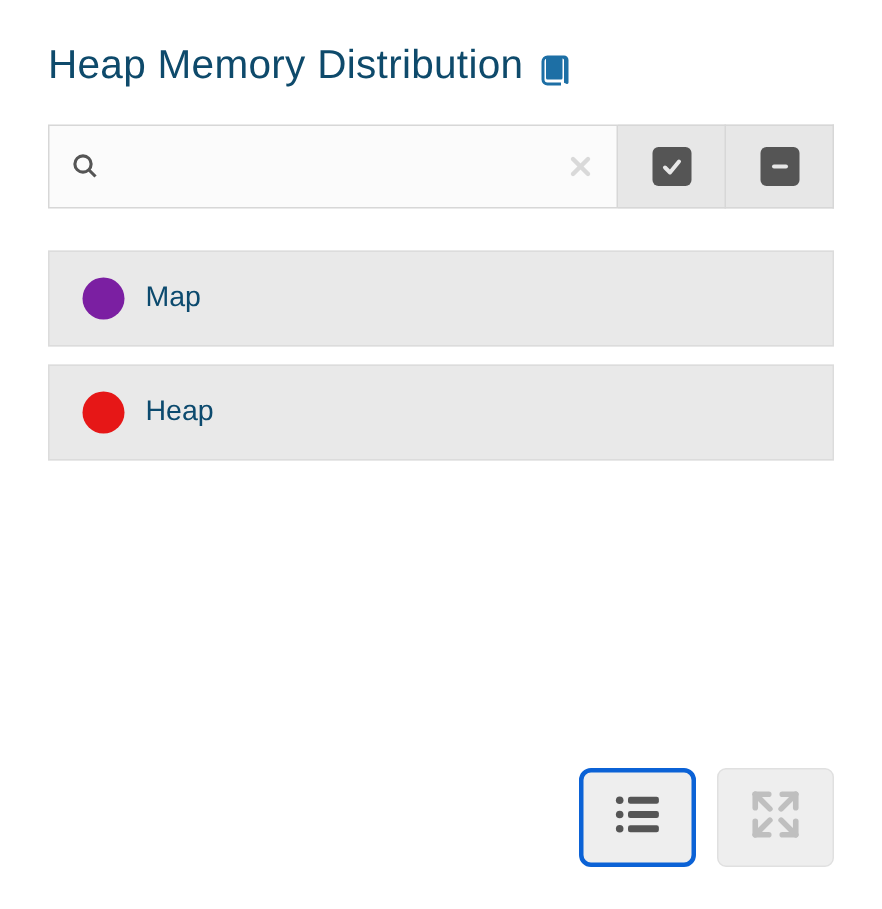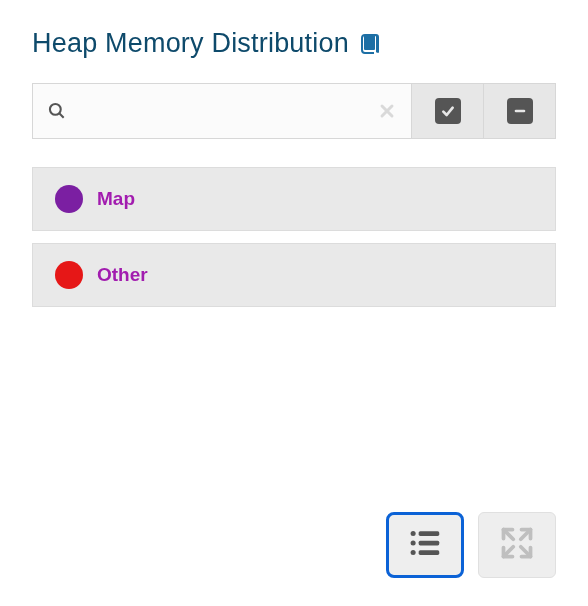--- a/index.html
+++ b/index.html
@@ -16,7 +16,7 @@
   }
   .title-row {
     display: flex;
-    align-items: center;
+    align-items: flex-end;
     gap: 10px;
     margin-bottom: 24px;
   }

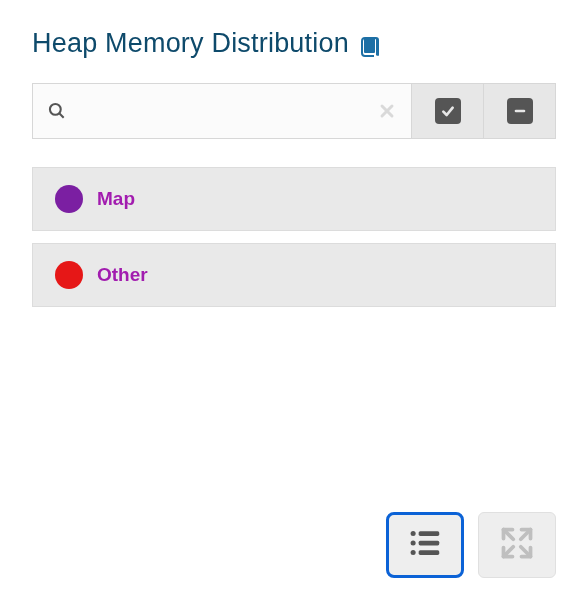--- a/index.html
+++ b/index.html
@@ -99,9 +99,9 @@
     border-radius: 50%;
   }
   .legend-label {
-    color: #a21caf;
+    color: #0c4a6e;
     font-size: 19px;
-    font-weight: 700;
+    font-weight: 400;
   }
   .footer-btns {
     position: absolute;

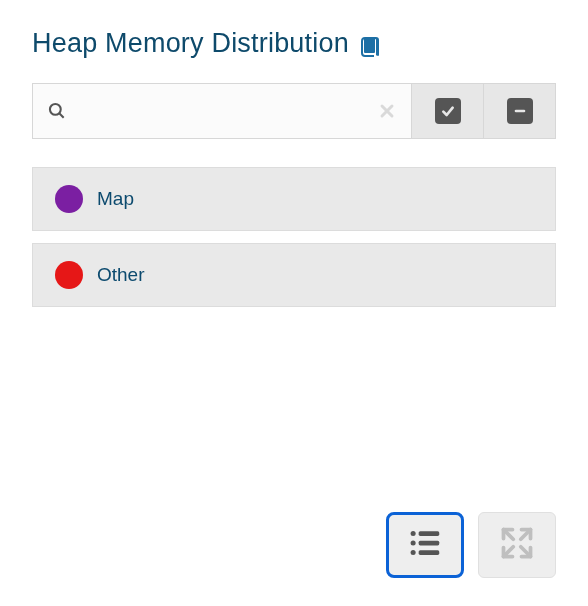--- a/index.html
+++ b/index.html
@@ -182,7 +182,7 @@
     </div>
     <div class="legend-item">
       <span class="swatch" style="background: rgb(230, 23, 23);"></span>
-      <span class="legend-label">Other</span>
+      <span class="legend-label">Heap</span>
     </div>
   </div>
 

